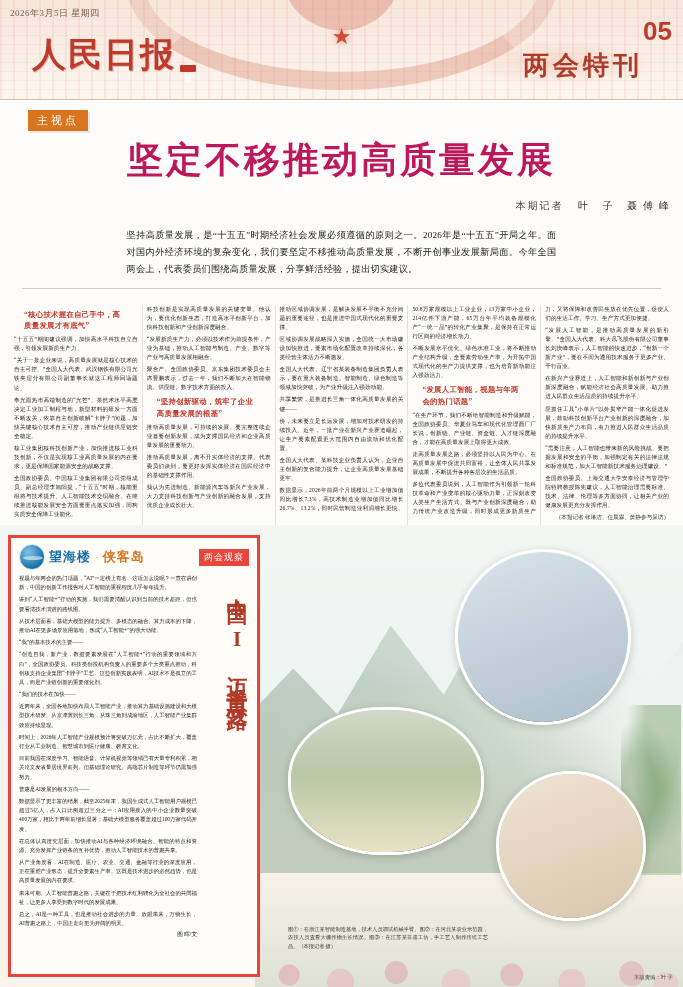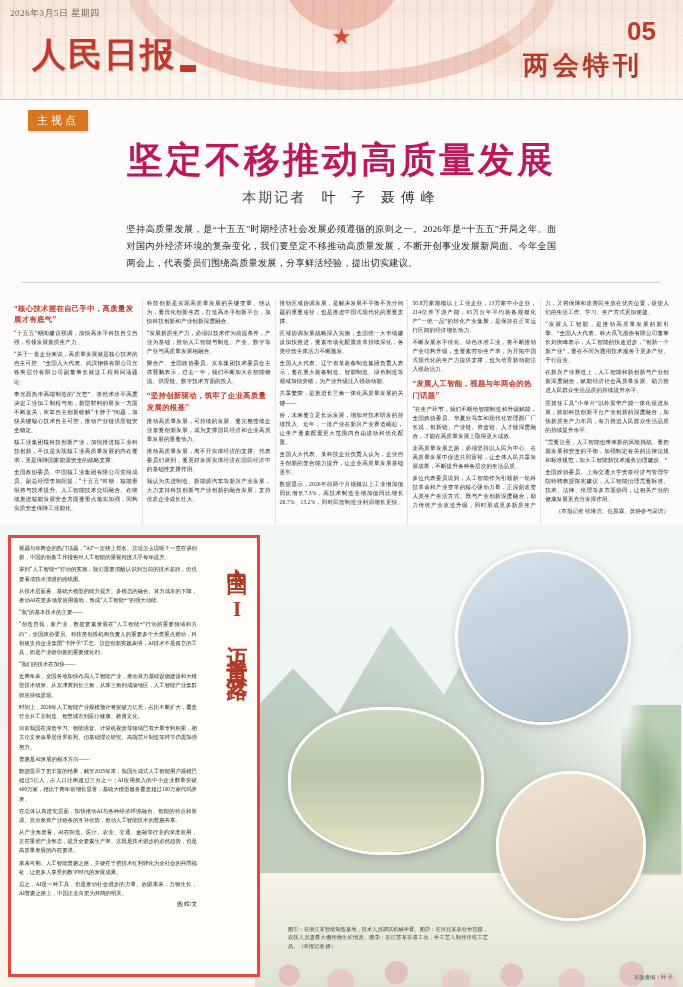--- a/index.html
+++ b/index.html
@@ -60,7 +60,7 @@
     letter-spacing:1px;
   }
   .mh-pageno {
-    position:absolute; right:27px; top:16px;
+    position:absolute; right:11px; top:16px;
     font-size:26px; font-weight:bold; color:#c0392b;
     font-family:"Liberation Sans", sans-serif;
   }

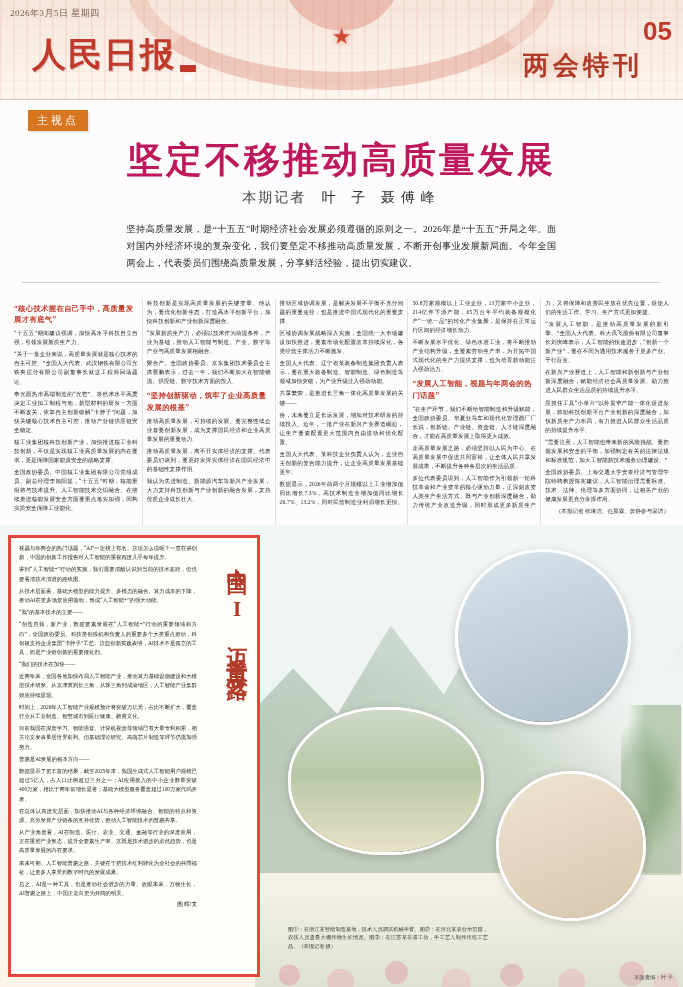--- a/index.html
+++ b/index.html
@@ -90,7 +90,7 @@
     font-weight: bold; font-family:"Liberation Serif", serif;
   }
   .byline {
-    text-align:center; margin-top: 4px; font-size:14px; color:#333;
+    text-align:right; margin-top: 14px; font-size:10px; color:#333;
     letter-spacing: 2px;
   }
   .byline .label { color:#444; }

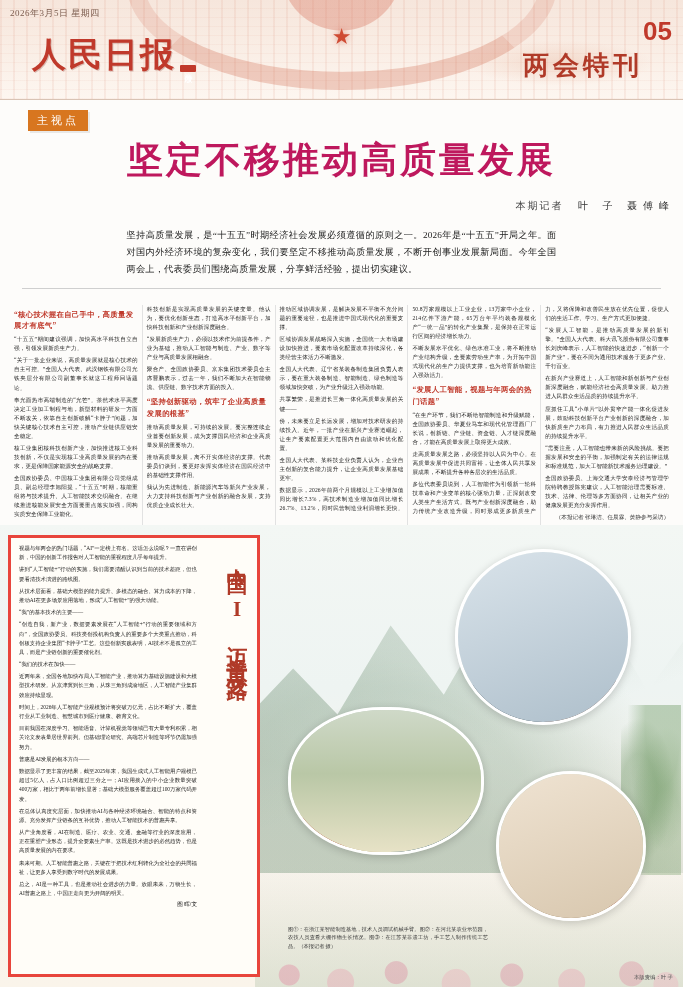--- a/index.html
+++ b/index.html
@@ -118,7 +118,7 @@
   }
   .subhead {
     color: #c0392b; font-weight: bold; font-size: 7.4px;
-    line-height: 1.5; margin: 4px 0 4px; letter-spacing:.3px;
+    line-height: 1.5; margin: 4px 10px 4px; letter-spacing:.3px;
     break-inside: avoid;
   }
   .subhead.quoted { text-align:left; }

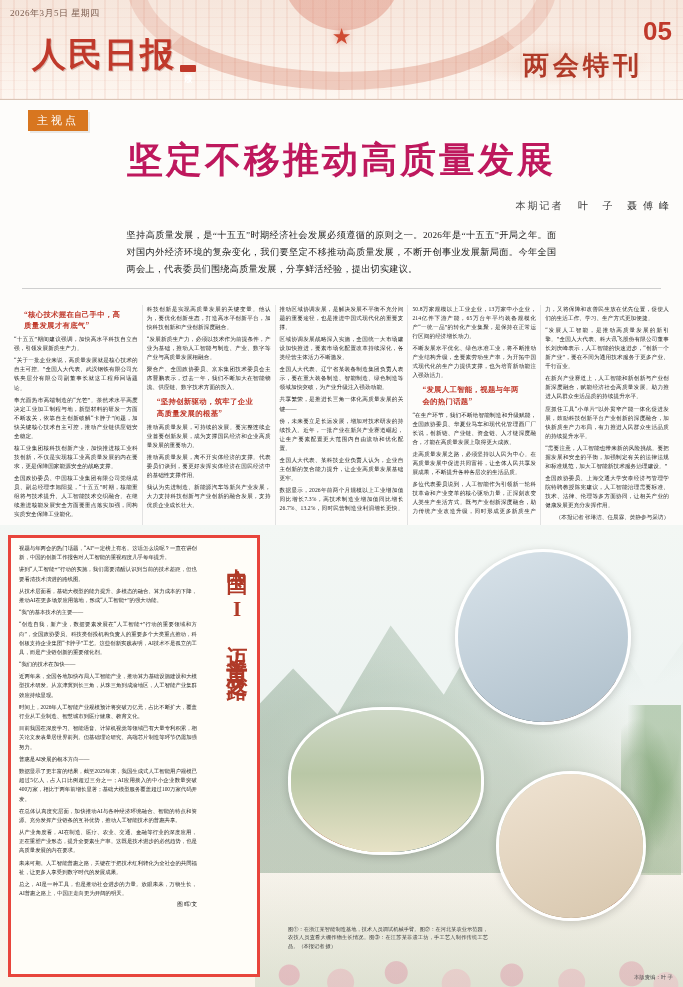--- a/index.html
+++ b/index.html
@@ -310,6 +310,15 @@
   <div class="flowers"></div>
 
   <div class="feature">
+    <div class="feature-head">
+      <div class="brand">
+        <span class="brand-globe"></span>
+        <span class="brand-t1">望海楼</span>
+        <span class="brand-sep">·</span>
+        <span class="brand-t2">侠客岛</span>
+      </div>
+      <div class="tag-observe">两会观察</div>
+    </div>
     <div class="feature-body">
       <div class="feature-text">
         <p>视题与年两会的热门话题，“AI”一定榜上有名。这话怎么说呢？一直在讲创新，中国的创新工作报告对人工智能的重视程度几乎每年提升。</p>

